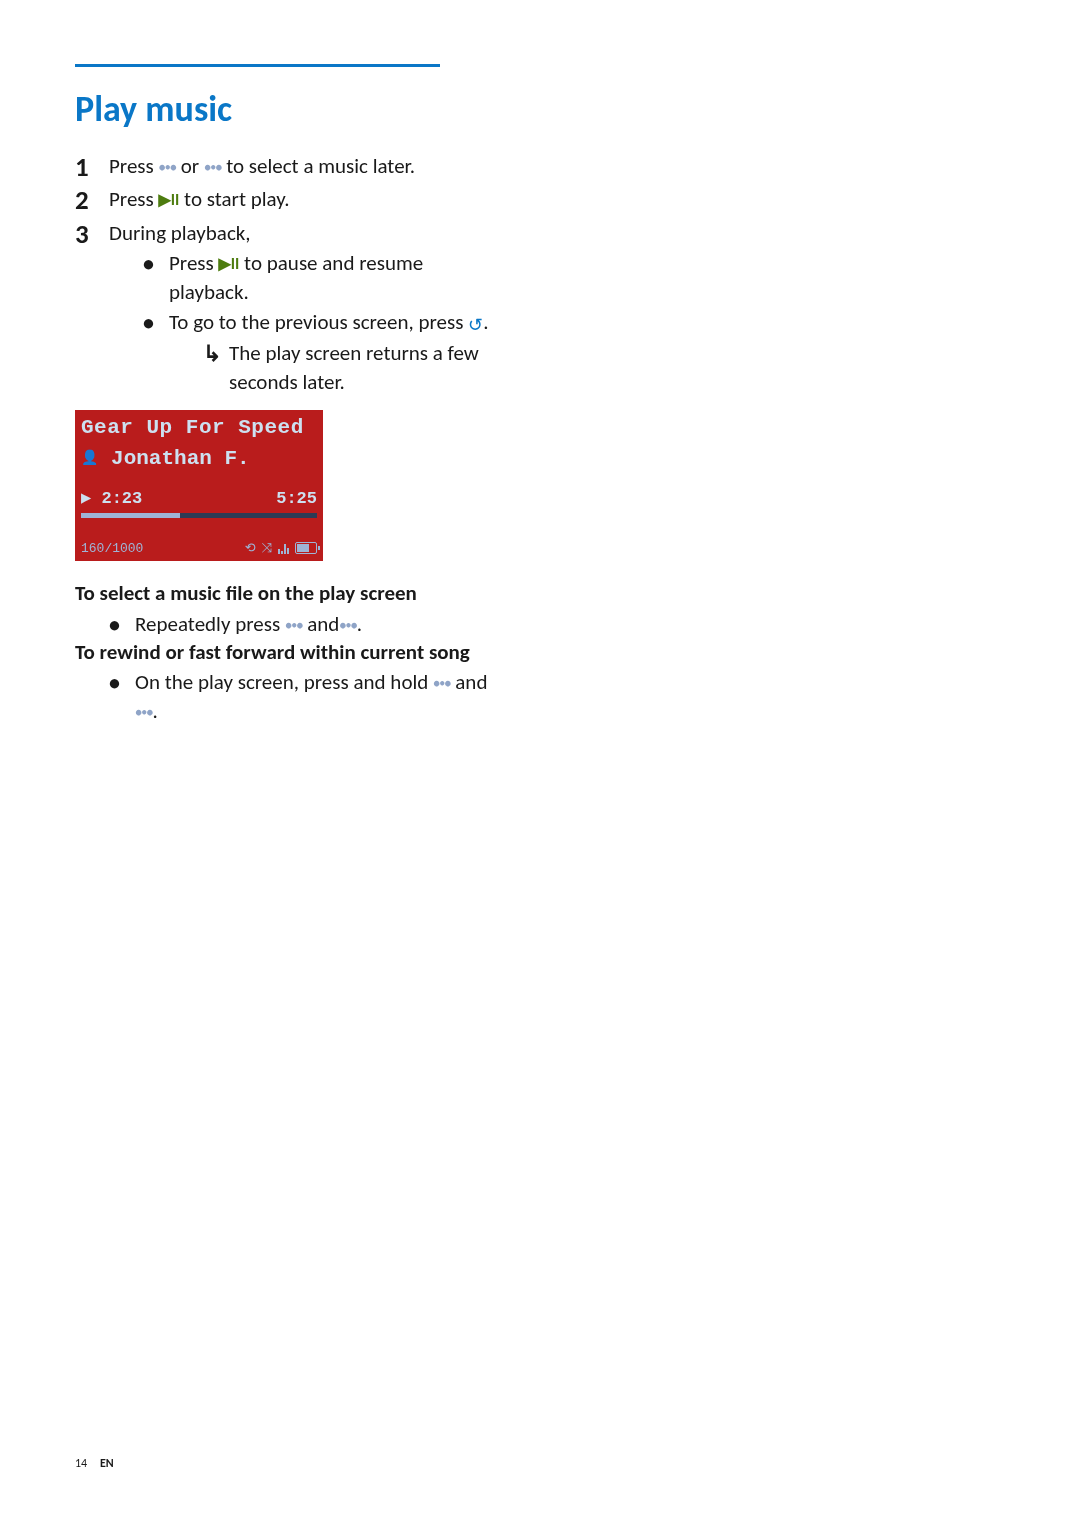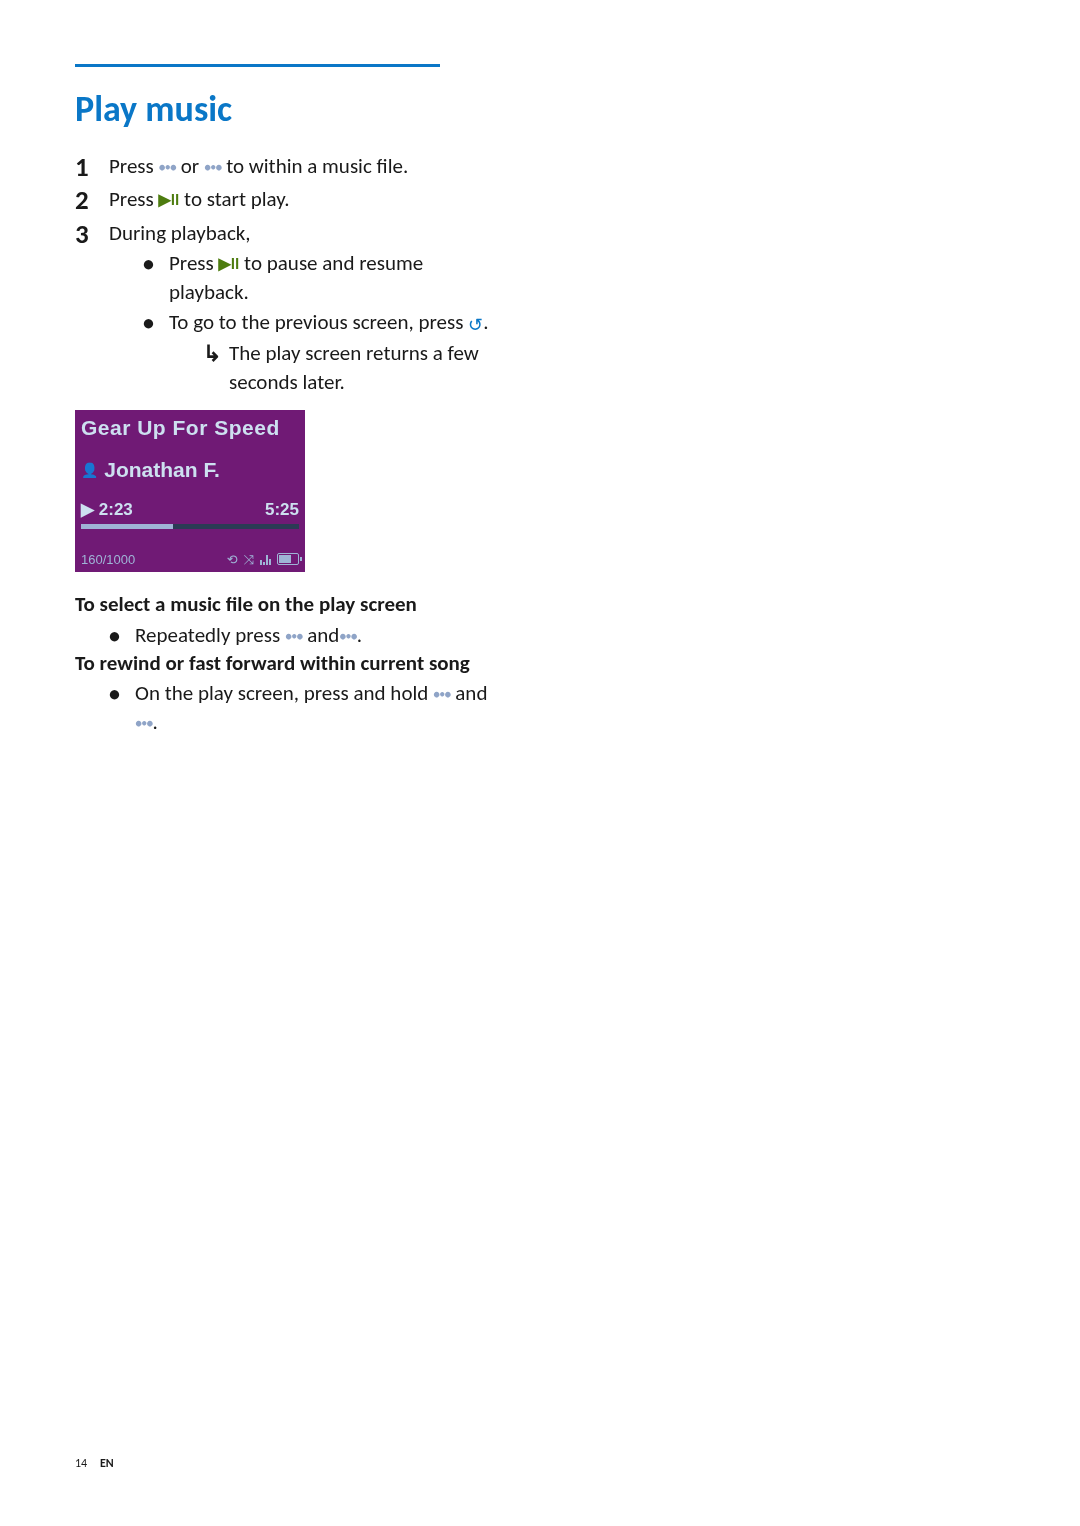--- a/index.html
+++ b/index.html
@@ -128,7 +128,7 @@
     <div class="step">
       <div class="step-num">1</div>
       <div class="step-body">
-        <span>Press </span><span class="icon-dots">●•●</span><span> or </span><span class="icon-dots">●•●</span><span> to within a music file.</span>
+        <span>Press </span><span class="icon-dots">●•●</span><span> or </span><span class="icon-dots">●•●</span><span> to select a music later.</span>
       </div>
     </div>
 

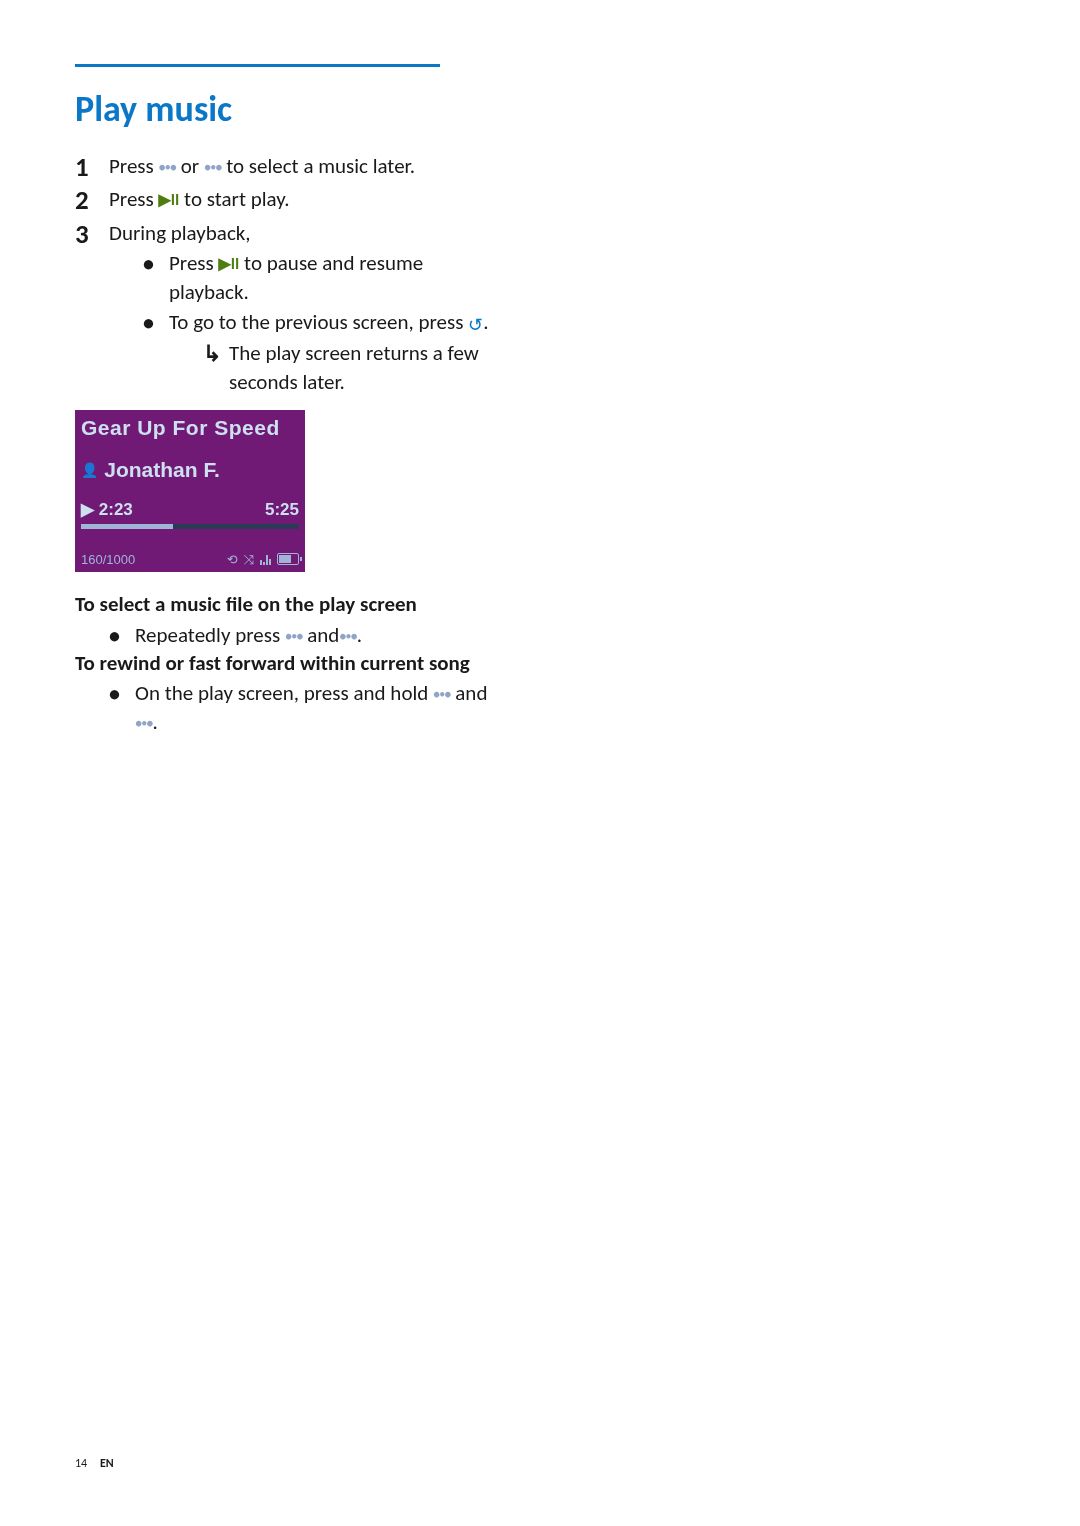--- a/index.html
+++ b/index.html
@@ -70,10 +70,10 @@
       vertical-align: -2px;
     }
     .screenshot {
-      width: 230px;
-      background: #701a75;
+      width: 248px;
+      background: #b91c1c;
       color: #cde0f0;
-      font-family: Liberation Sans, sans-serif;
+      font-family: Liberation Mono, monospace;
       margin: 14px 0 18px 0;
       padding: 4px 6px 4px 6px;
       font-weight: bold;

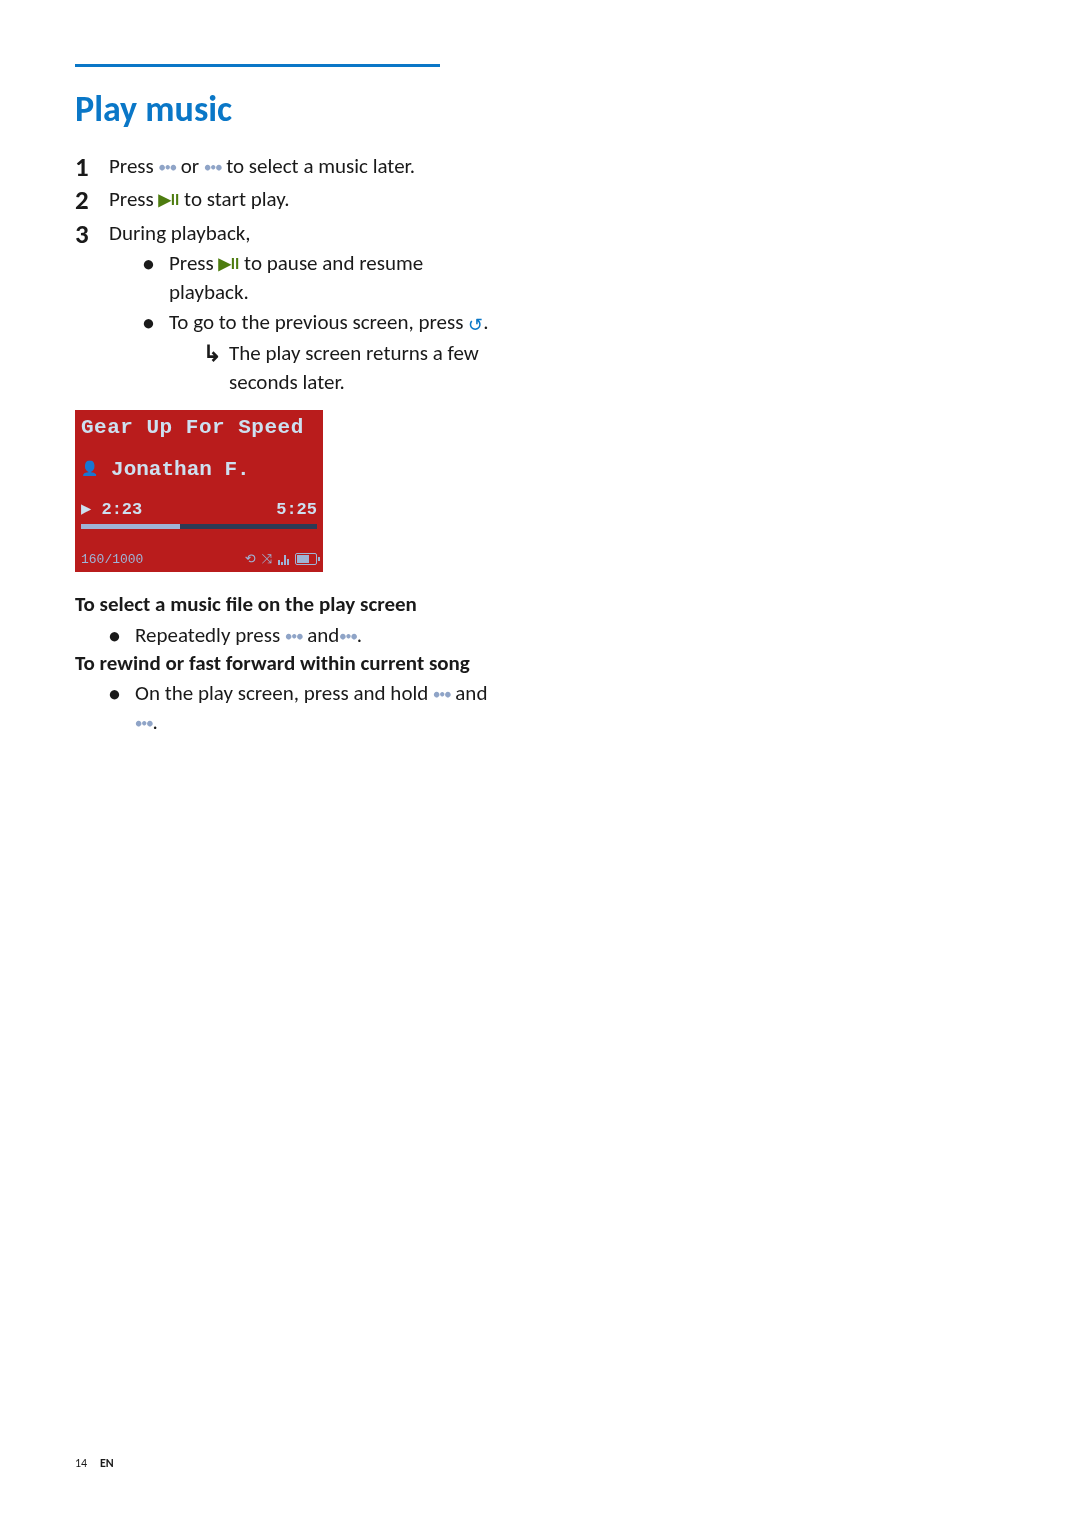--- a/index.html
+++ b/index.html
@@ -79,7 +79,7 @@
       font-weight: bold;
     }
     .screenshot .title { font-size:21px; letter-spacing:0.5px; }
-    .screenshot .artist { font-size:21px; margin-top:14px;}
+    .screenshot .artist { font-size:21px; margin-top:3px;}
     .screenshot .artist-icon { font-size:14px; vertical-align:2px;}
     .screenshot .time-row {
       display:flex; justify-content:space-between;

